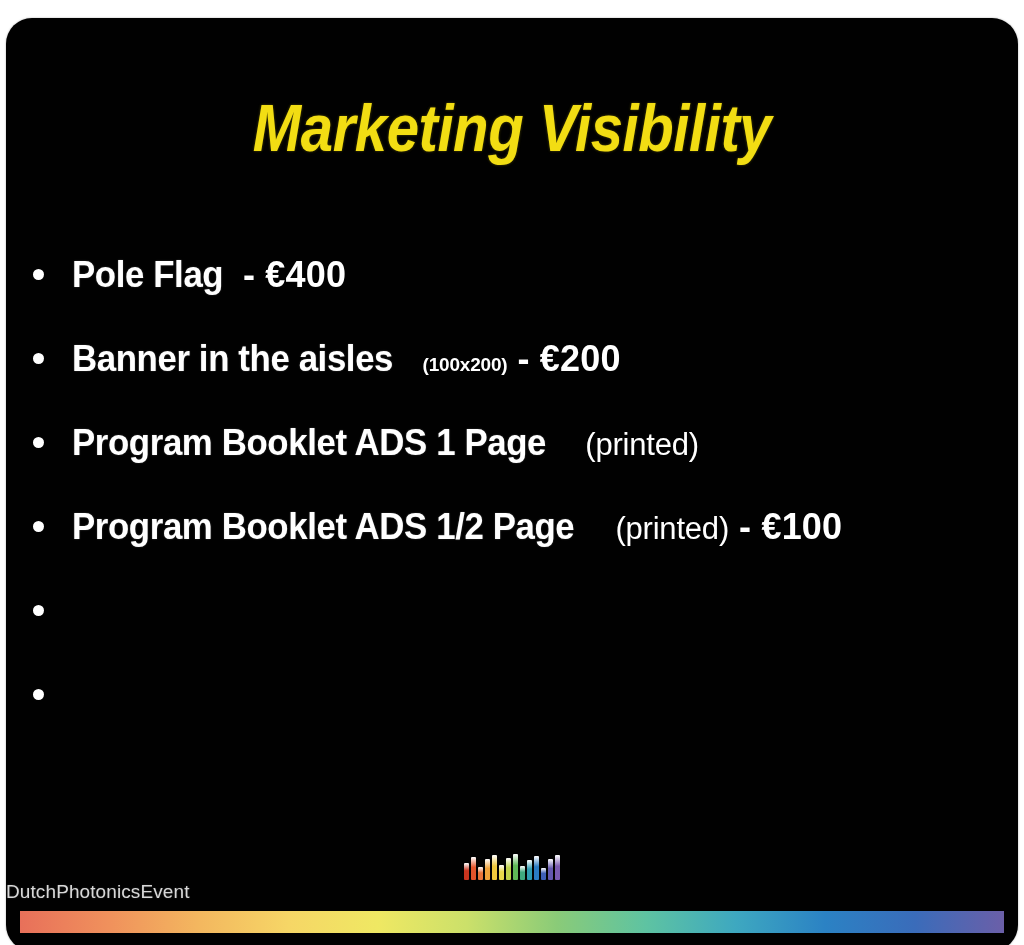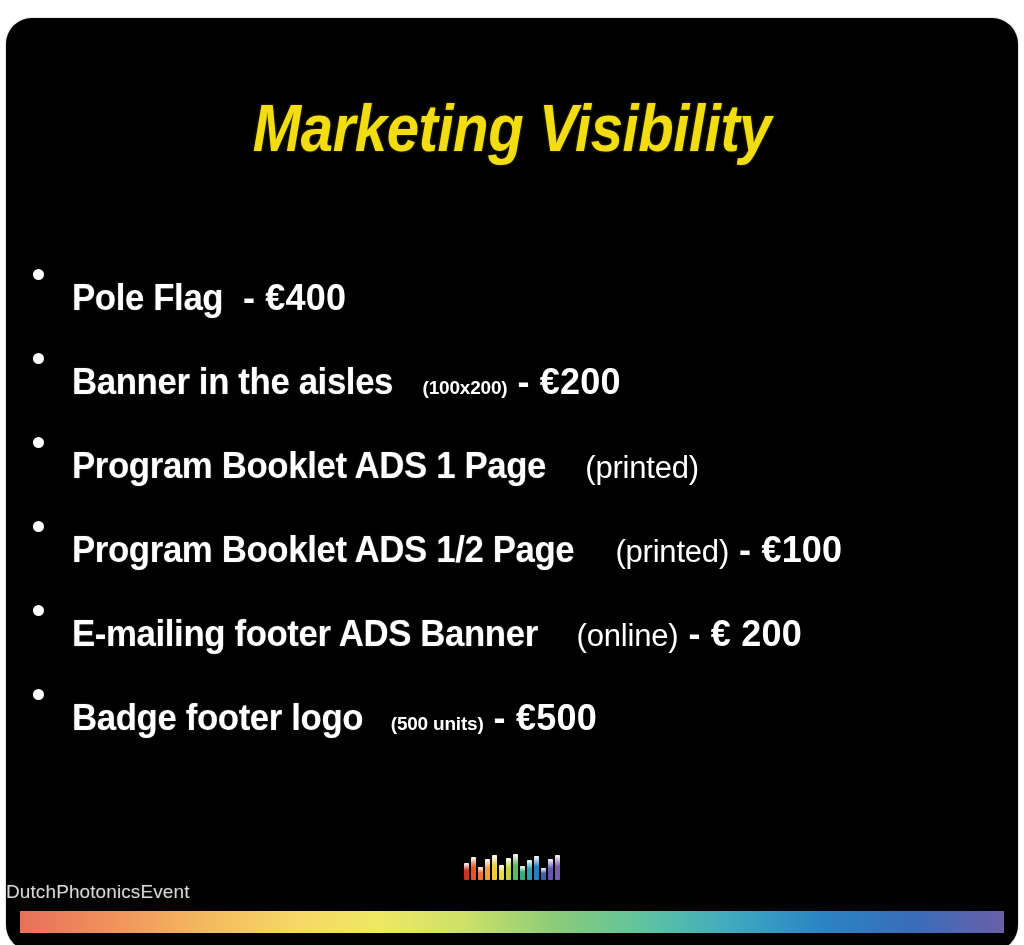--- a/index.html
+++ b/index.html
@@ -57,7 +57,7 @@
     position: relative;
     height: 84px;
     display: flex;
-    align-items: flex-end;
+    align-items: center;
     padding-left: 50px;
     box-sizing: border-box;
   }

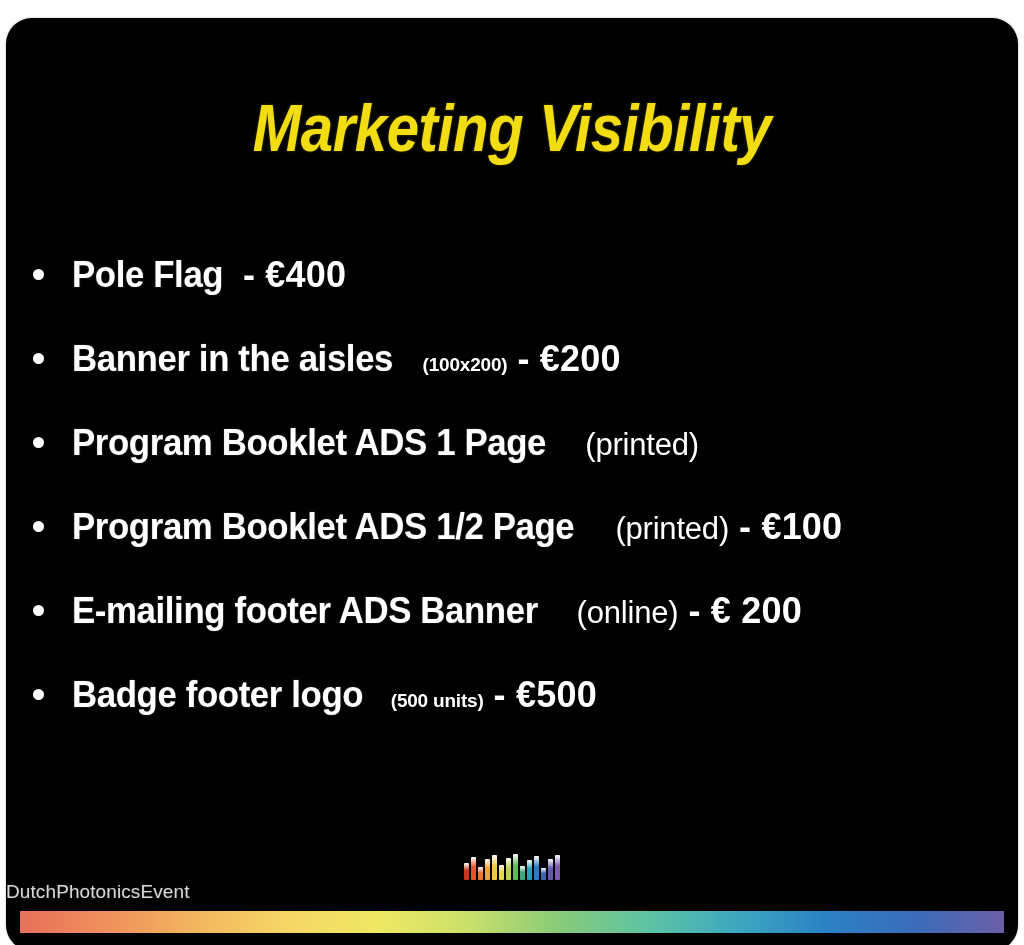--- a/index.html
+++ b/index.html
@@ -194,11 +194,6 @@
 
     <div class="item">
       <span class="bullet"></span>
-      <div class="line">
-        <span class="label">E-mailing footer ADS Banner</span>
-        <span class="note">(online)</span>
-        <span class="price">- € 200</span>
-      </div>
     </div>
 
     <div class="item">

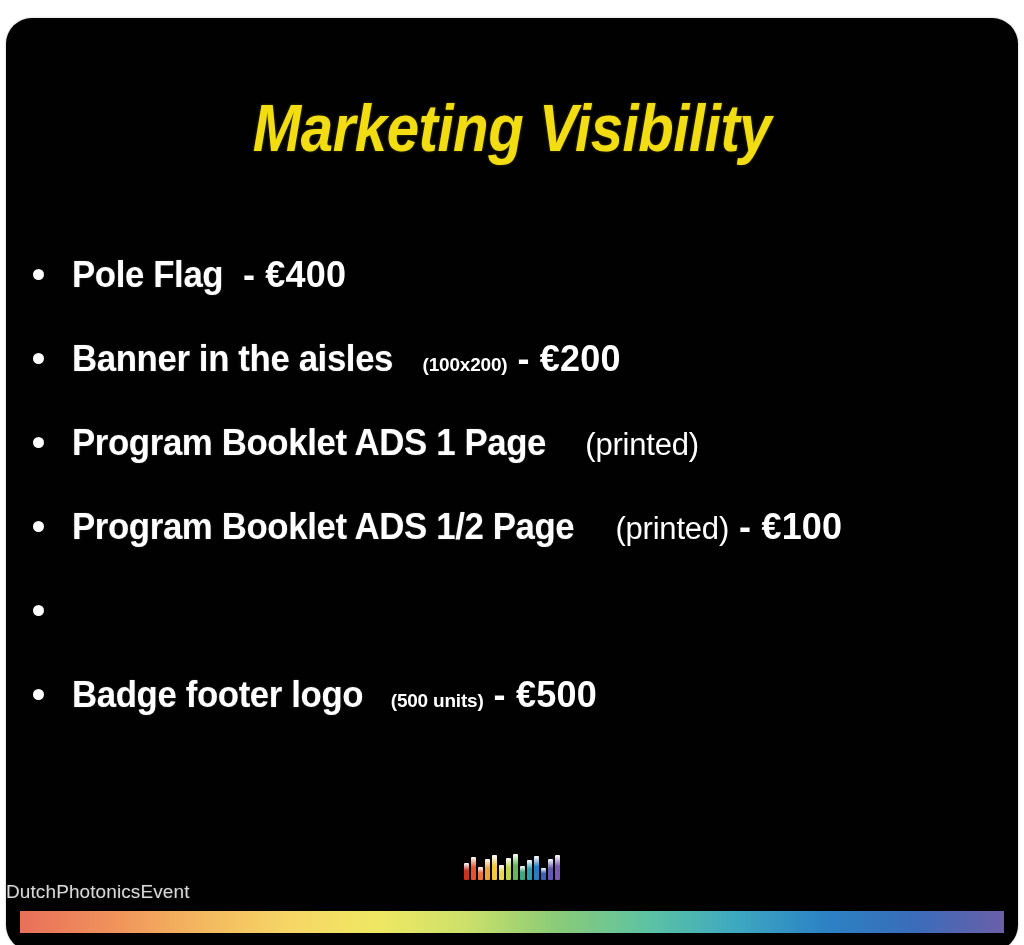--- a/index.html
+++ b/index.html
@@ -198,11 +198,6 @@
 
     <div class="item">
       <span class="bullet"></span>
-      <div class="line">
-        <span class="label">Badge footer logo</span>
-        <span class="note italic">(500 units)</span>
-        <span class="price">- €500</span>
-      </div>
     </div>
 
   </div>

